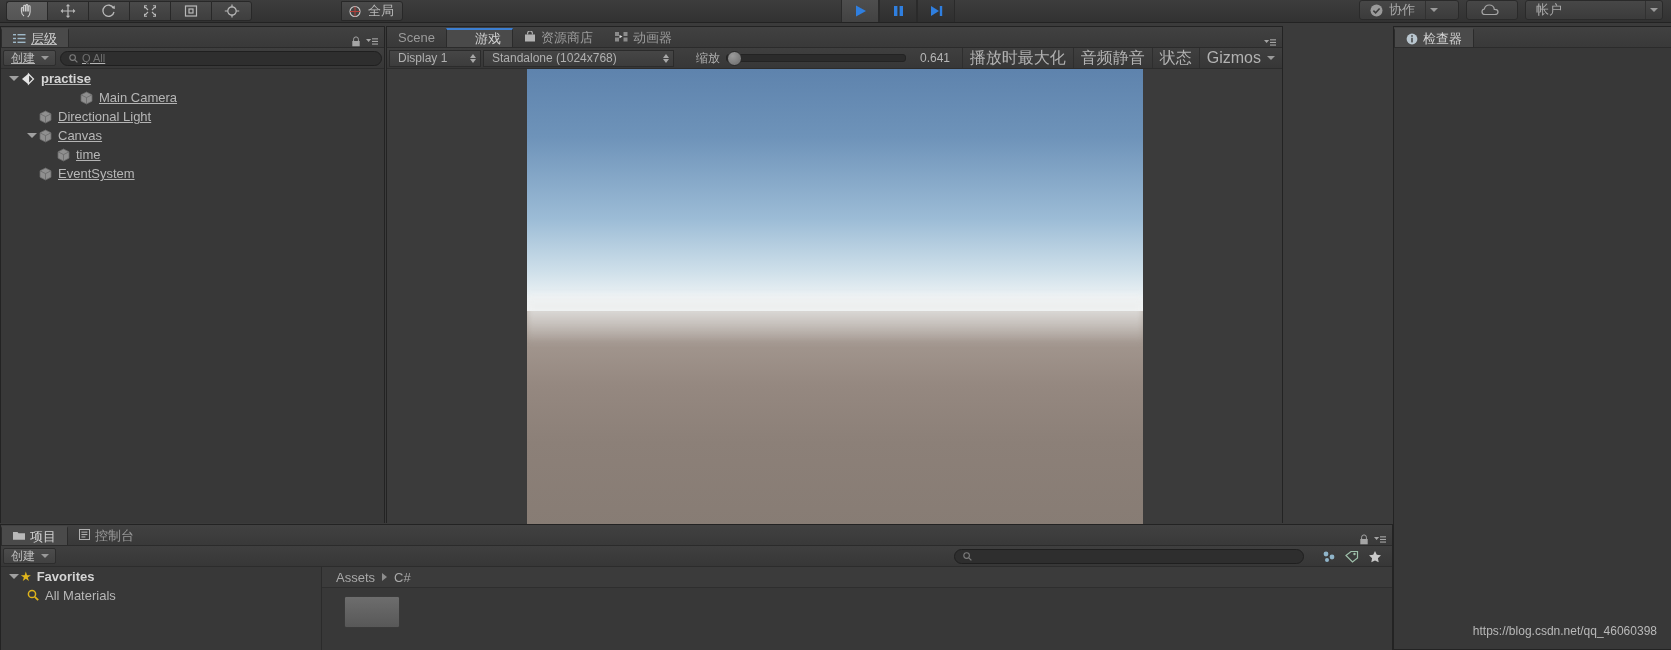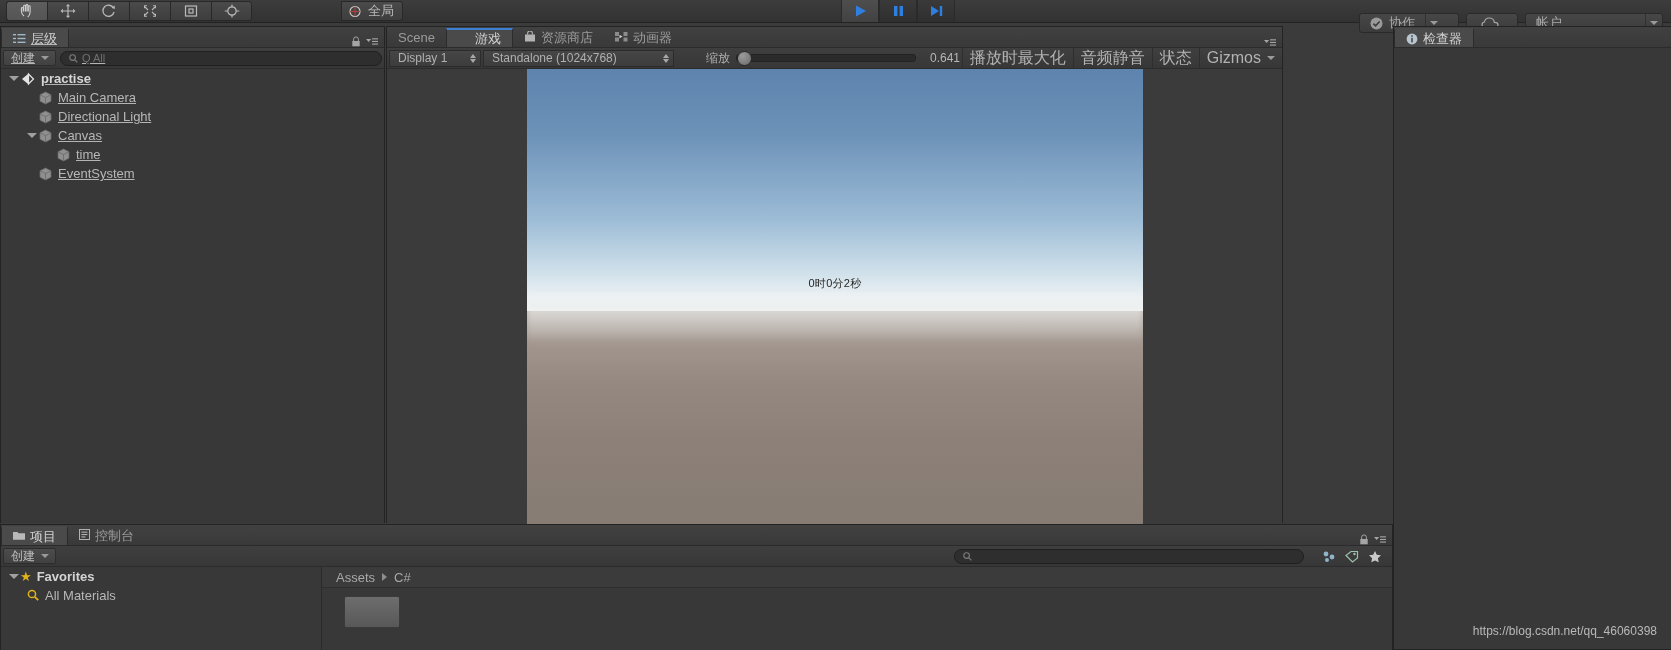--- a/index.html
+++ b/index.html
@@ -37,7 +37,7 @@
     display:flex;align-items:center;justify-content:center;box-sizing:border-box;}
   .playbtn.dark{background:linear-gradient(#3a3a3a,#2f2f2f);}
 
-  .rightgroup{position:absolute;right:8px;top:13px;display:flex;align-items:center;gap:7px;height:20px;}
+  .rightgroup{position:absolute;right:8px;top:0;display:flex;align-items:center;gap:7px;height:20px;}
   .rbtn{height:20px;background:linear-gradient(#474747,#3b3b3b);border:1px solid #2a2a2a;border-radius:3px;
     display:flex;align-items:center;box-sizing:border-box;color:#a9a9a9;font-size:13px;}
   .rbtn .lbl{padding:0 10px;}

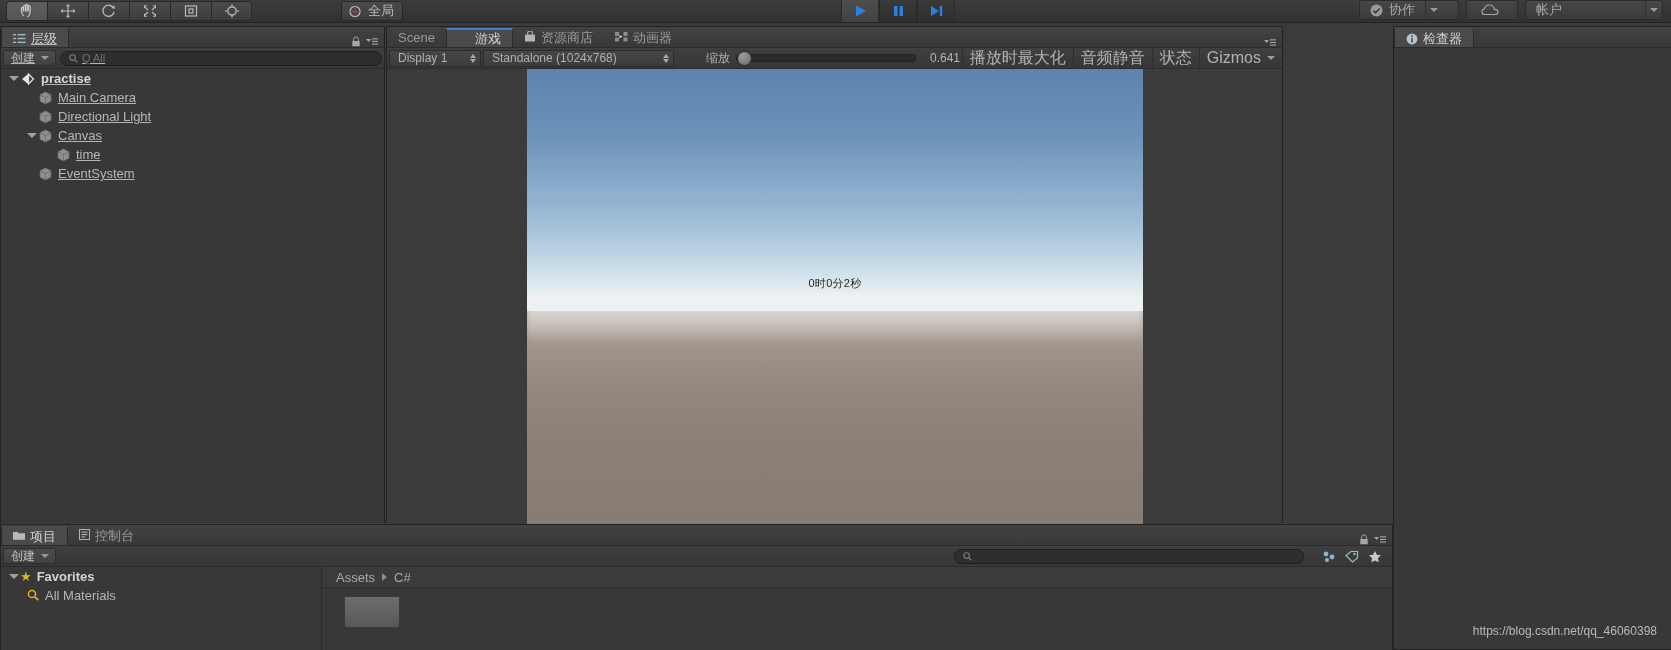--- a/index.html
+++ b/index.html
@@ -86,7 +86,7 @@
   .updown i{width:0;height:0;border-left:3px solid transparent;border-right:3px solid transparent;display:block;}
   .updown i.u{border-bottom:4px solid #a8a8a8;}
   .updown i.d{border-top:4px solid #a8a8a8;}
-  .zoomwrap{display:flex;align-items:center;gap:6px;margin-left:32px;}
+  .zoomwrap{display:flex;align-items:center;gap:6px;margin-left:22px;}
   .slider{width:178px;height:6px;background:#2b2b2b;border:1px solid #232323;border-radius:3px;position:relative;}
   .knob{position:absolute;left:0;top:-4px;width:13px;height:13px;border-radius:50%;
     background:radial-gradient(circle at 35% 30%,#9b9b9b,#6a6a6a);border:1px solid #2a2a2a;}

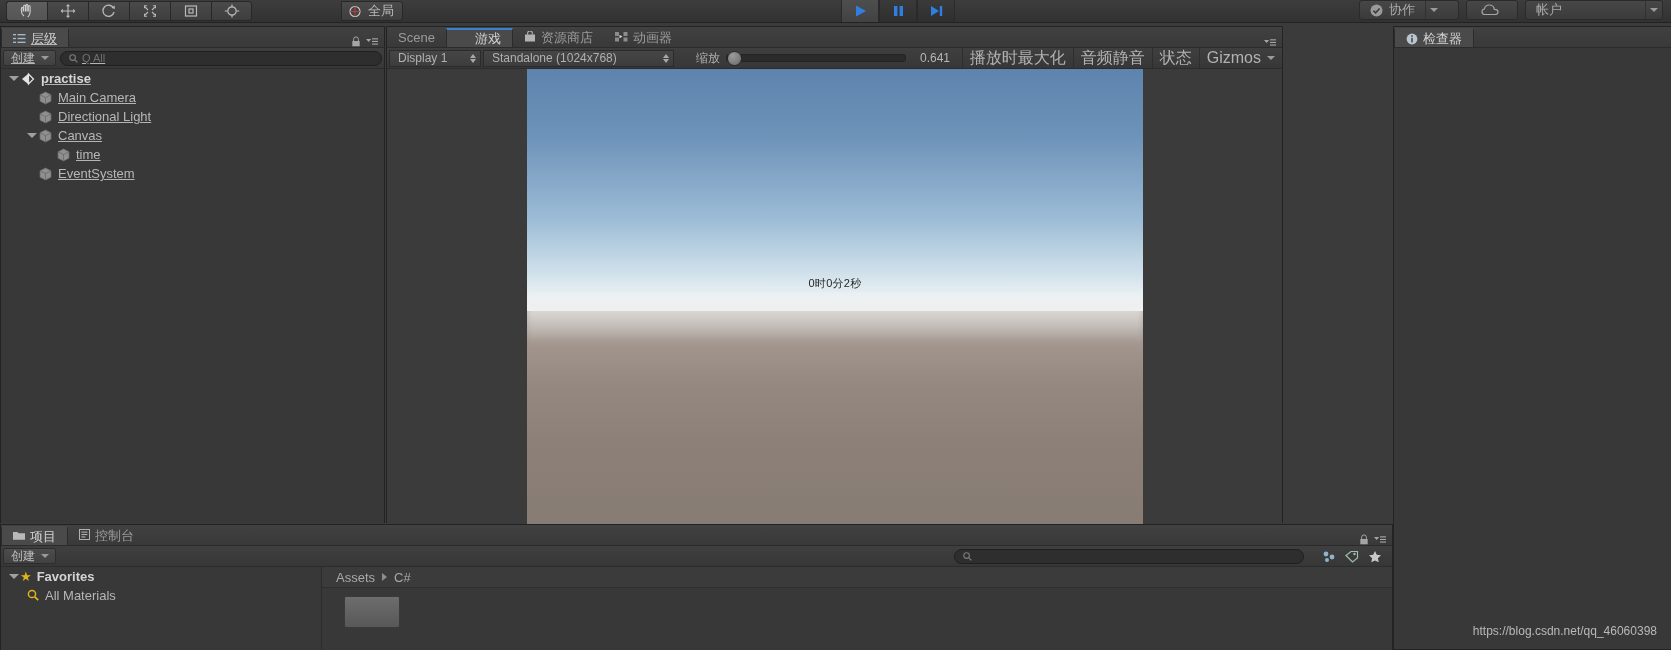--- a/index.html
+++ b/index.html
@@ -288,7 +288,7 @@
             </svg></span>
           <span>practise</span>
         </div>
-        <div class="row" style="padding-left: 24px;">
+        <div class="row" style="padding-left: 24px; margin-left: 41px;">
           <span class="arrow empty">
             <i class="tri"></i>
           </span>

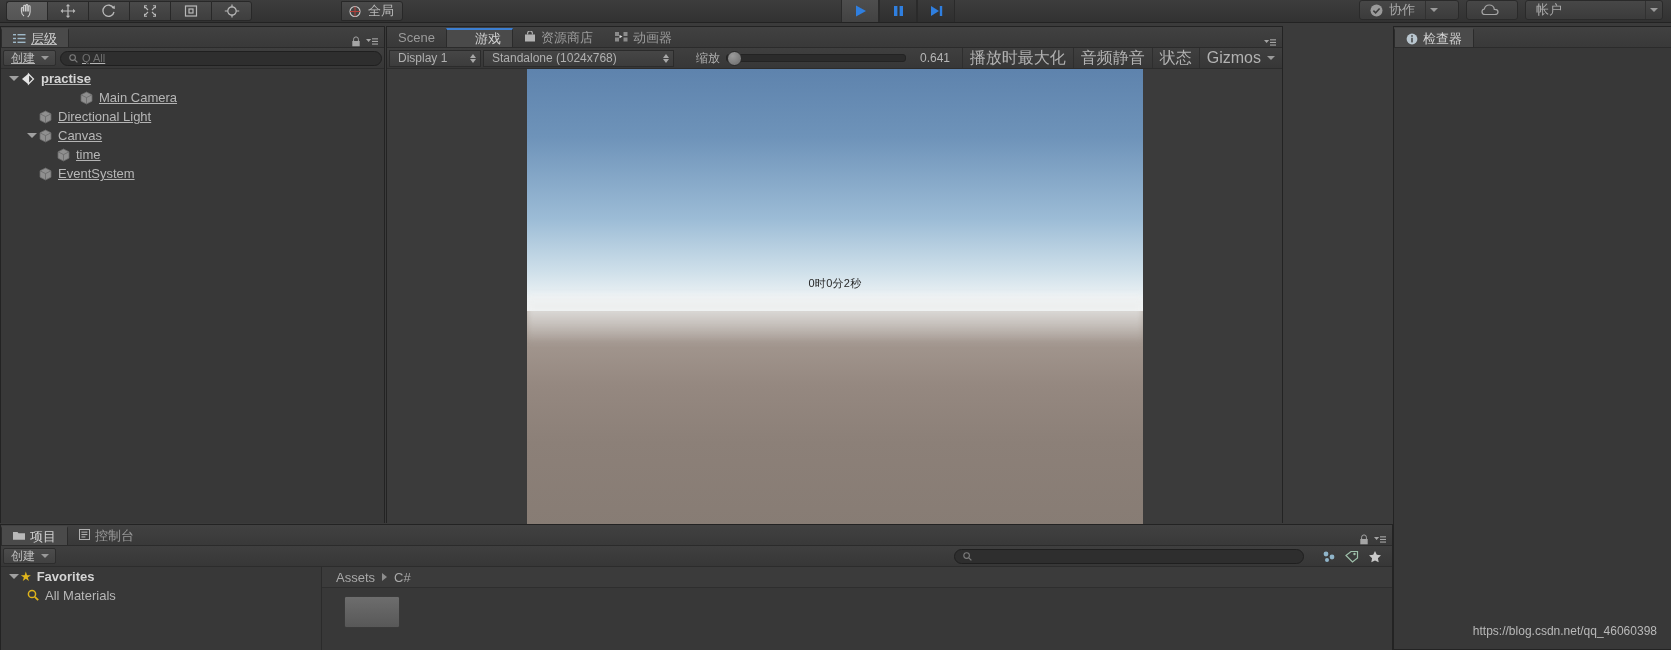--- a/index.html
+++ b/index.html
@@ -424,7 +424,6 @@
         <div class="horizonglow"></div>
         <div class="ground"></div>
         <div class="groundblur"></div>
-        <div class="gtext">0时0分2秒</div>
       </div>
     </div>
   </div>

